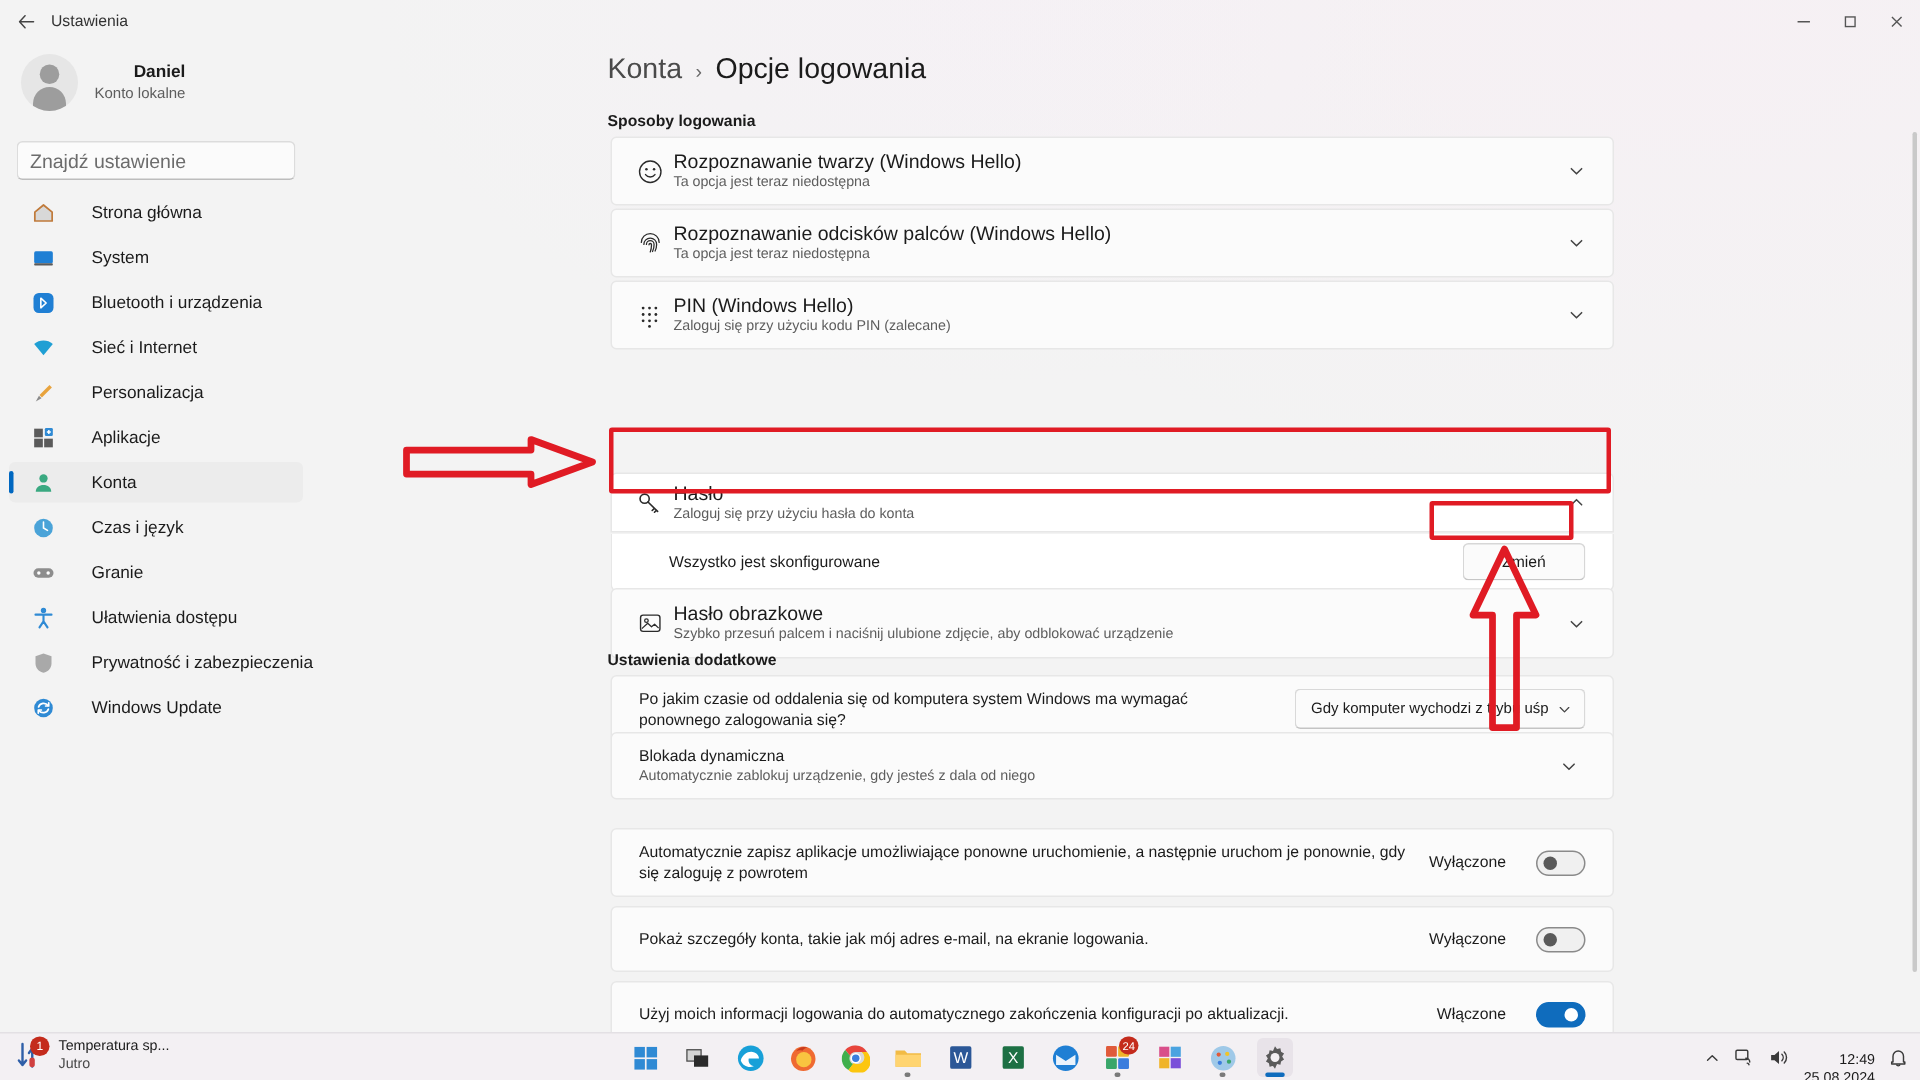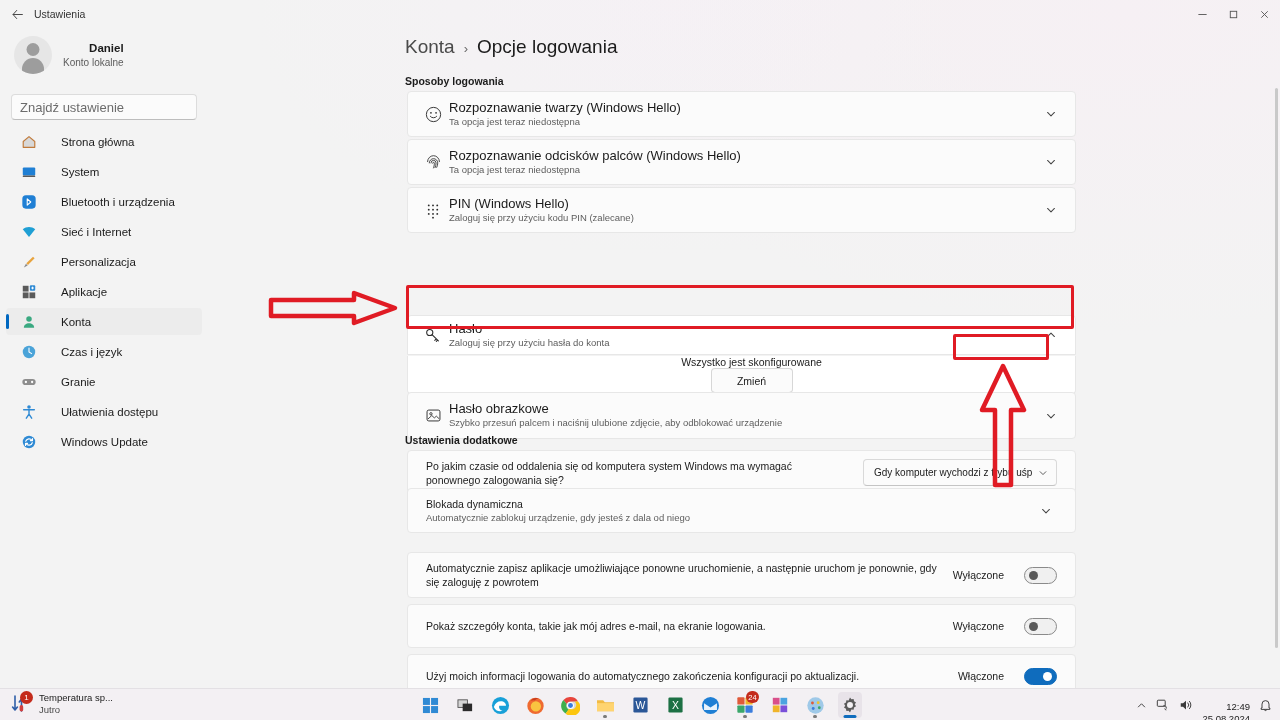--- a/index.html
+++ b/index.html
@@ -121,7 +121,7 @@
     position: absolute; left: 199px; top: 328px; width: 669px; height: 38px;
     background: #fff; border-left: 1px solid #e7e7e7; border-right: 1px solid #e7e7e7;
     border-bottom: 1px solid #e7e7e7; border-radius: 0 0 4px 4px;
-    display: flex; align-items: center; padding: 0 18px 0 38px; flex-direction: column;
+    display: flex; align-items: center; padding: 0 18px 0 38px;
   }
   #pwd-status { flex: 1; font-size: 10.5px; color: #1b1b1b; }
   #change-btn {

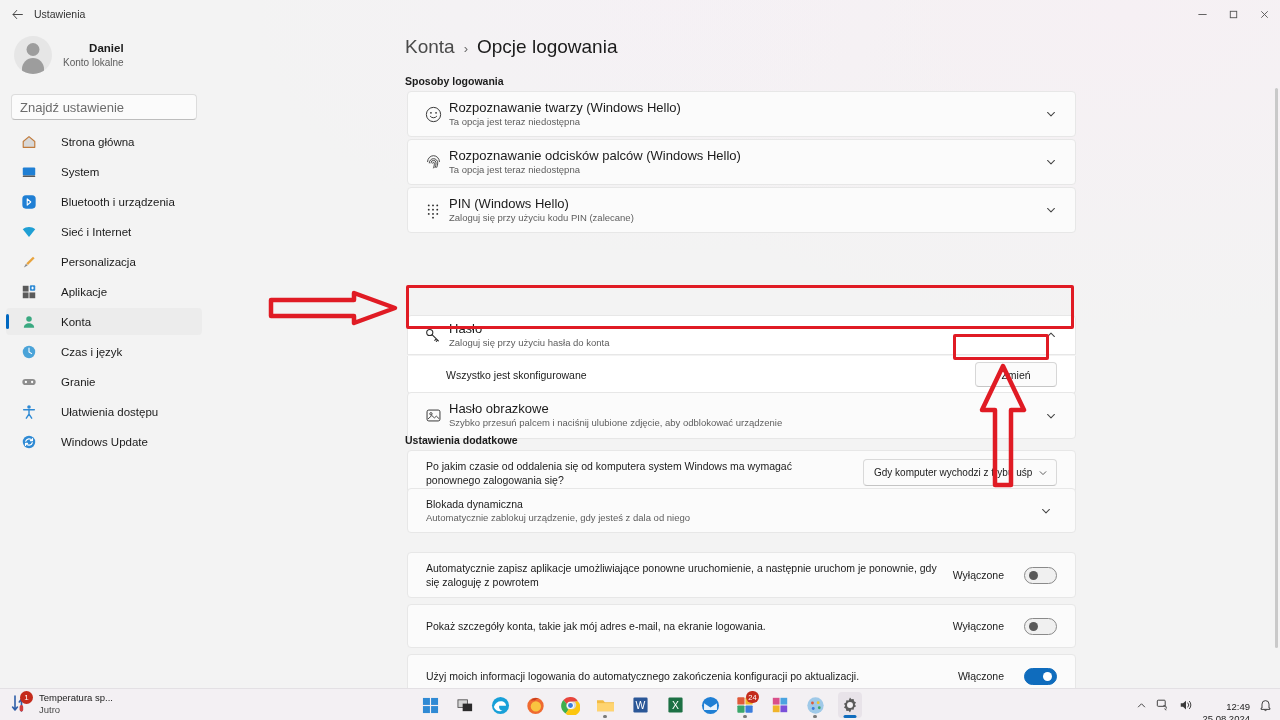--- a/index.html
+++ b/index.html
@@ -375,6 +375,14 @@
         <span class="nav-label">Ułatwienia dostępu</span>
       </div>
 
+      <div class="nav-item">
+        <span class="nav-ico">
+          <svg width="16" height="16" viewBox="0 0 18 18">
+              <path d="M9 1.8 15 4v5.2c0 4-2.6 6.3-6 7.2-3.4-.9-6-3.2-6-7.2V4l6-2.2z" fill="#a9a9a9"></path>
+            </svg>
+        </span>
+        <span class="nav-label">Prywatność i zabezpieczenia</span>
+      </div>
 
       <div class="nav-item">
         <span class="nav-ico">

